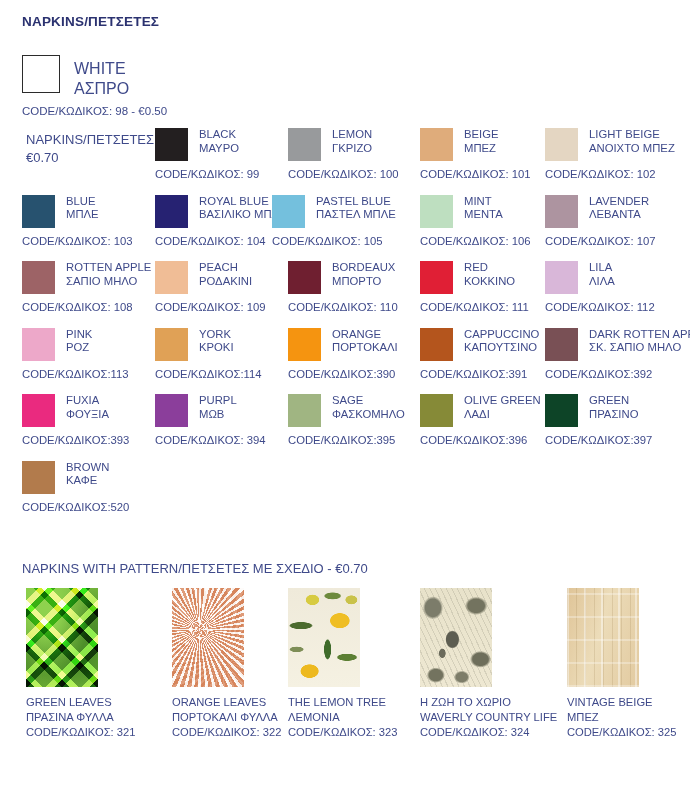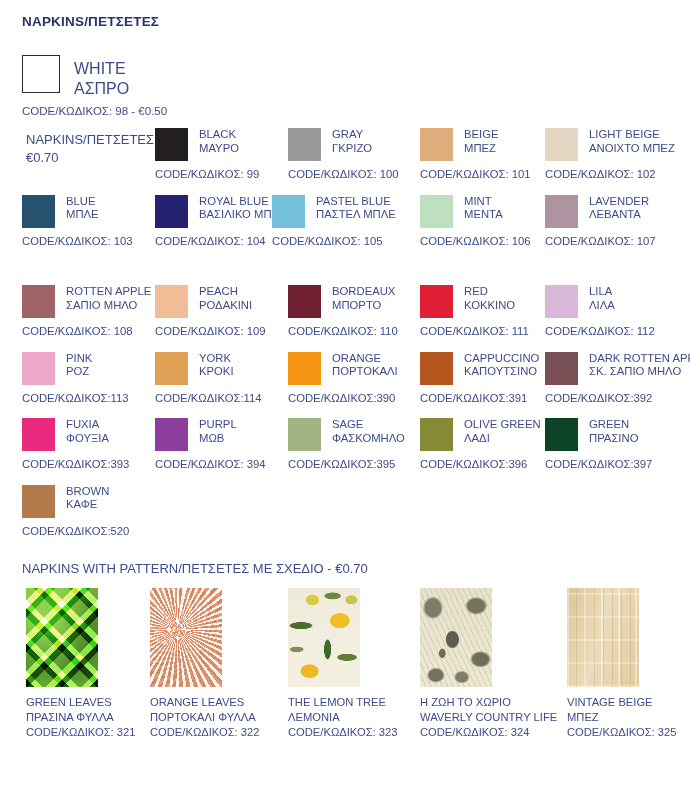--- a/index.html
+++ b/index.html
@@ -225,7 +225,7 @@
         <div class="swatch-head">
           <div class="chip" style="background: rgb(152, 154, 156);"></div>
           <div class="labels">
-            <div>GRAY</div>
+            <div>LEMON</div>
             <div>ΓΚΡΙΖΟ</div>
           </div>
         </div>

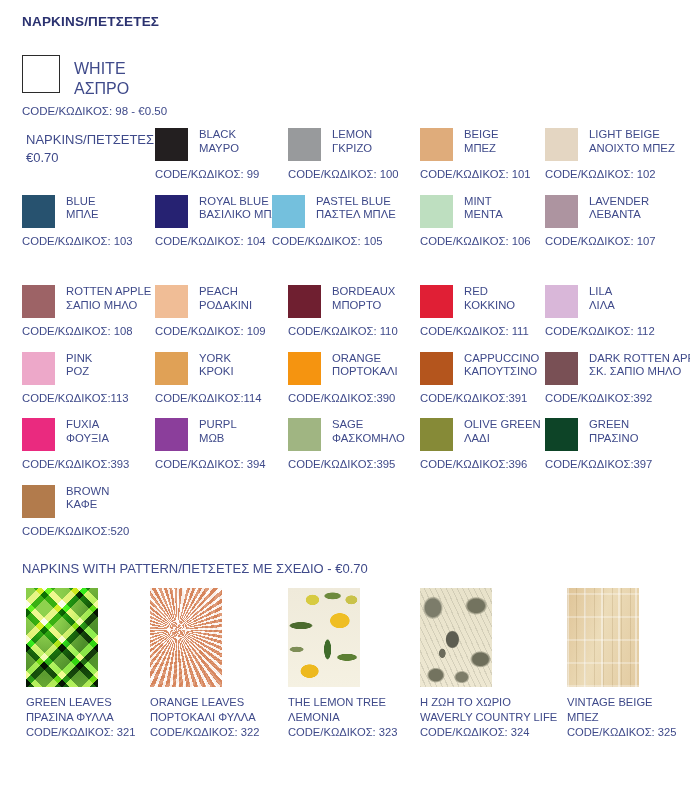--- a/index.html
+++ b/index.html
@@ -304,7 +304,7 @@
         <div class="code">CODE/ΚΩΔΙΚΟΣ: 107</div>
       </div>
     </div>
-    <div class="swatch-row" style="height: 66.5px; margin-top: 24px;">
+    <div class="swatch-row" style="height: 66.5px;">
       <div class="swatch-cell" style="left: 22px;">
         <div class="swatch-head">
           <div class="chip" style="background: rgb(157, 99, 102);"></div>

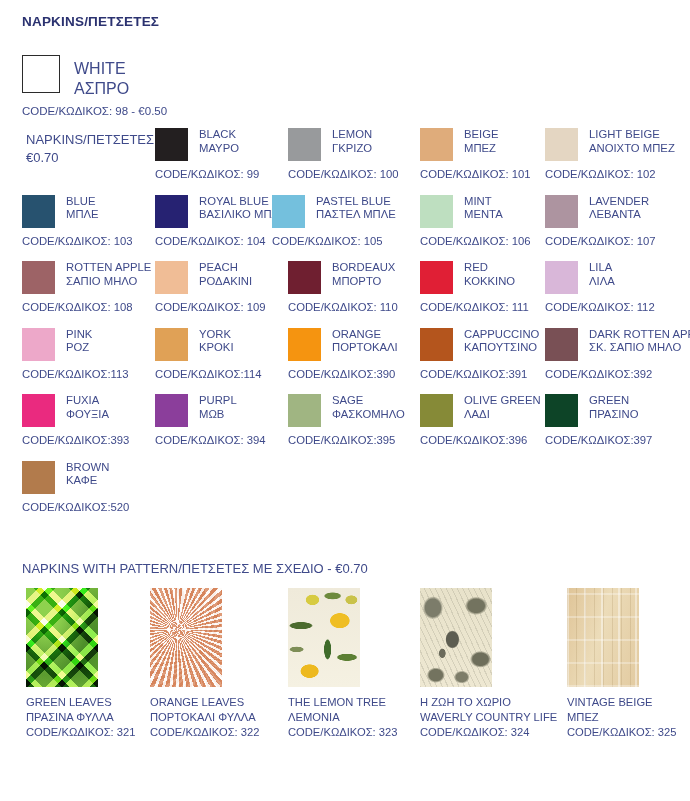--- a/index.html
+++ b/index.html
@@ -487,7 +487,7 @@
         <div>CODE/ΚΩΔΙΚΟΣ: 321</div>
       </div>
     </div>
-    <div class="pattern-cell" style="left: 150px;">
+    <div class="pattern-cell" style="left: 172px;">
       <div class="thumb">
         <div class="tex tex-orange-leaves"></div>
       </div>

